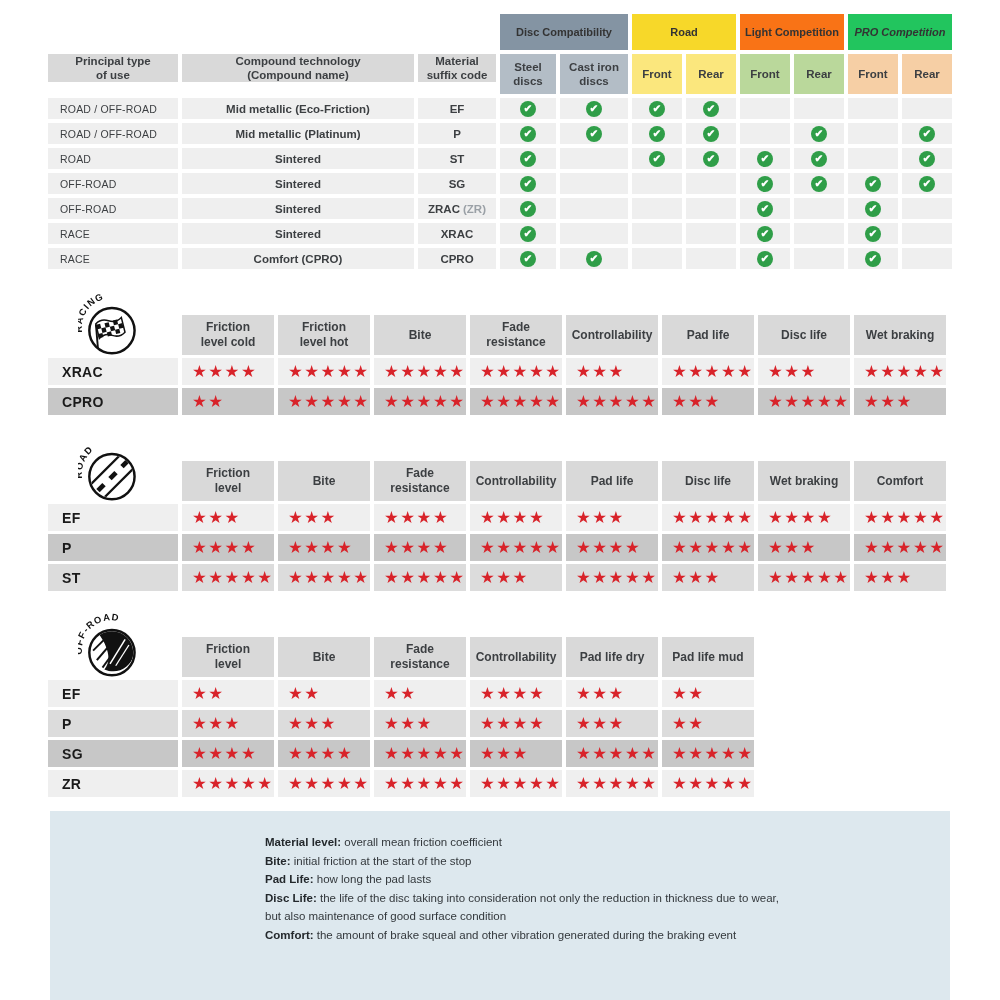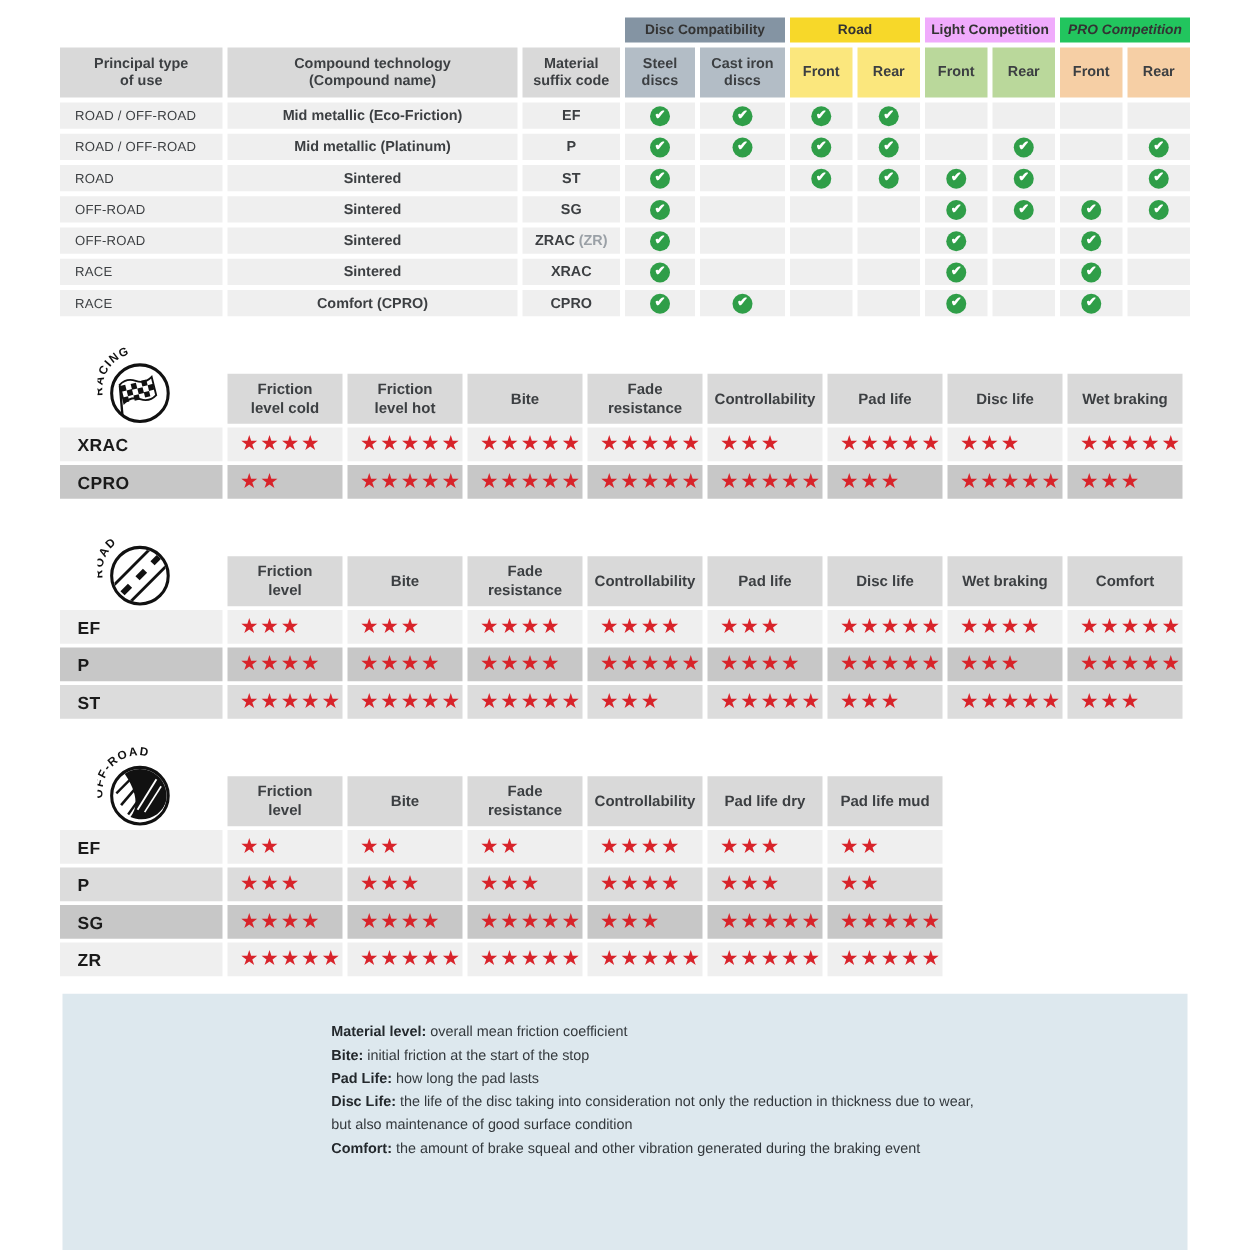--- a/index.html
+++ b/index.html
@@ -17,7 +17,7 @@
     column-gap:4px; row-gap:4px;
   }
   .cell { display:flex; align-items:center; justify-content:center; text-align:center; }
-  .group-hdr { height:20px; font-size:11px; font-weight:bold; color:#333; }
+  .group-hdr { height:36px; font-size:11px; font-weight:bold; color:#333; }
   .spacer { background:transparent; }
   .hdr {
     height:40px; background:#d9d9d9; font-size:11.5px; font-weight:bold;

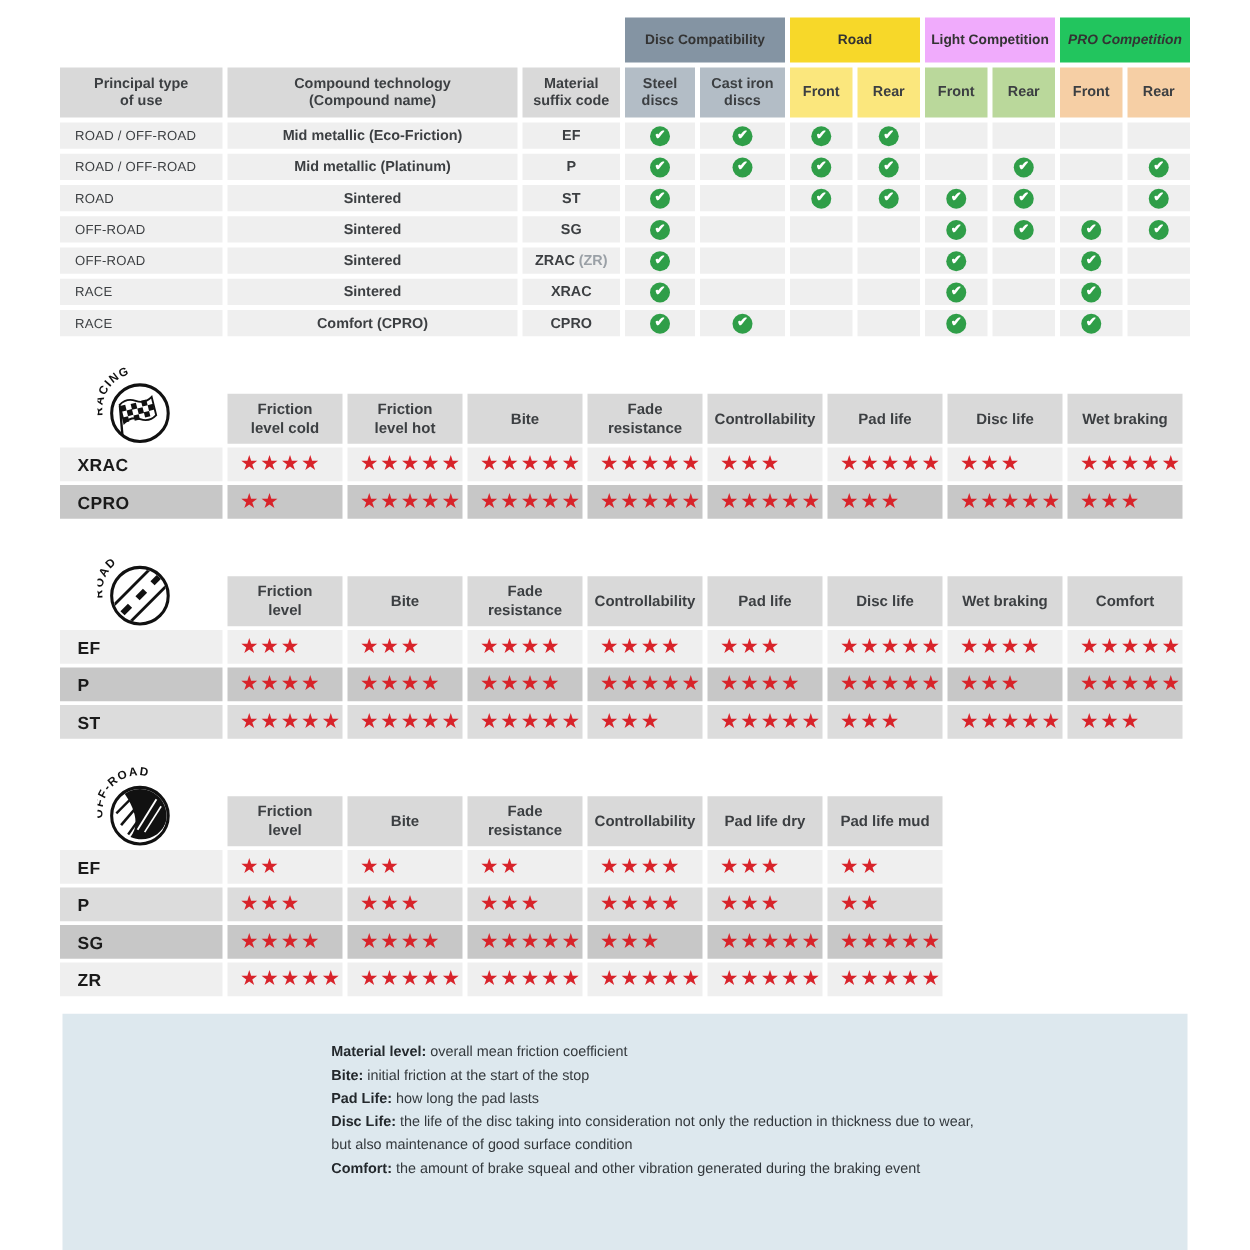--- a/index.html
+++ b/index.html
@@ -73,7 +73,7 @@
       <div class="cell spacer" style="grid-column: span 3;"></div>
       <div class="cell group-hdr" style="grid-column: span 2; background: rgb(132, 148, 163);">Disc Compatibility</div>
       <div class="cell group-hdr" style="grid-column: span 2; background: rgb(247, 216, 41);">Road</div>
-      <div class="cell group-hdr" style="grid-column: span 2; background: #f0abfc; text-align: right;">Light Competition</div>
+      <div class="cell group-hdr" style="grid-column: span 2; background: #f97316; text-align: right;">Light Competition</div>
       <div class="cell group-hdr" style="grid-column: span 2; background: #22c55e; font-style: italic;">PRO Competition</div>
       <div class="cell hdr">Principal type
 of use</div>

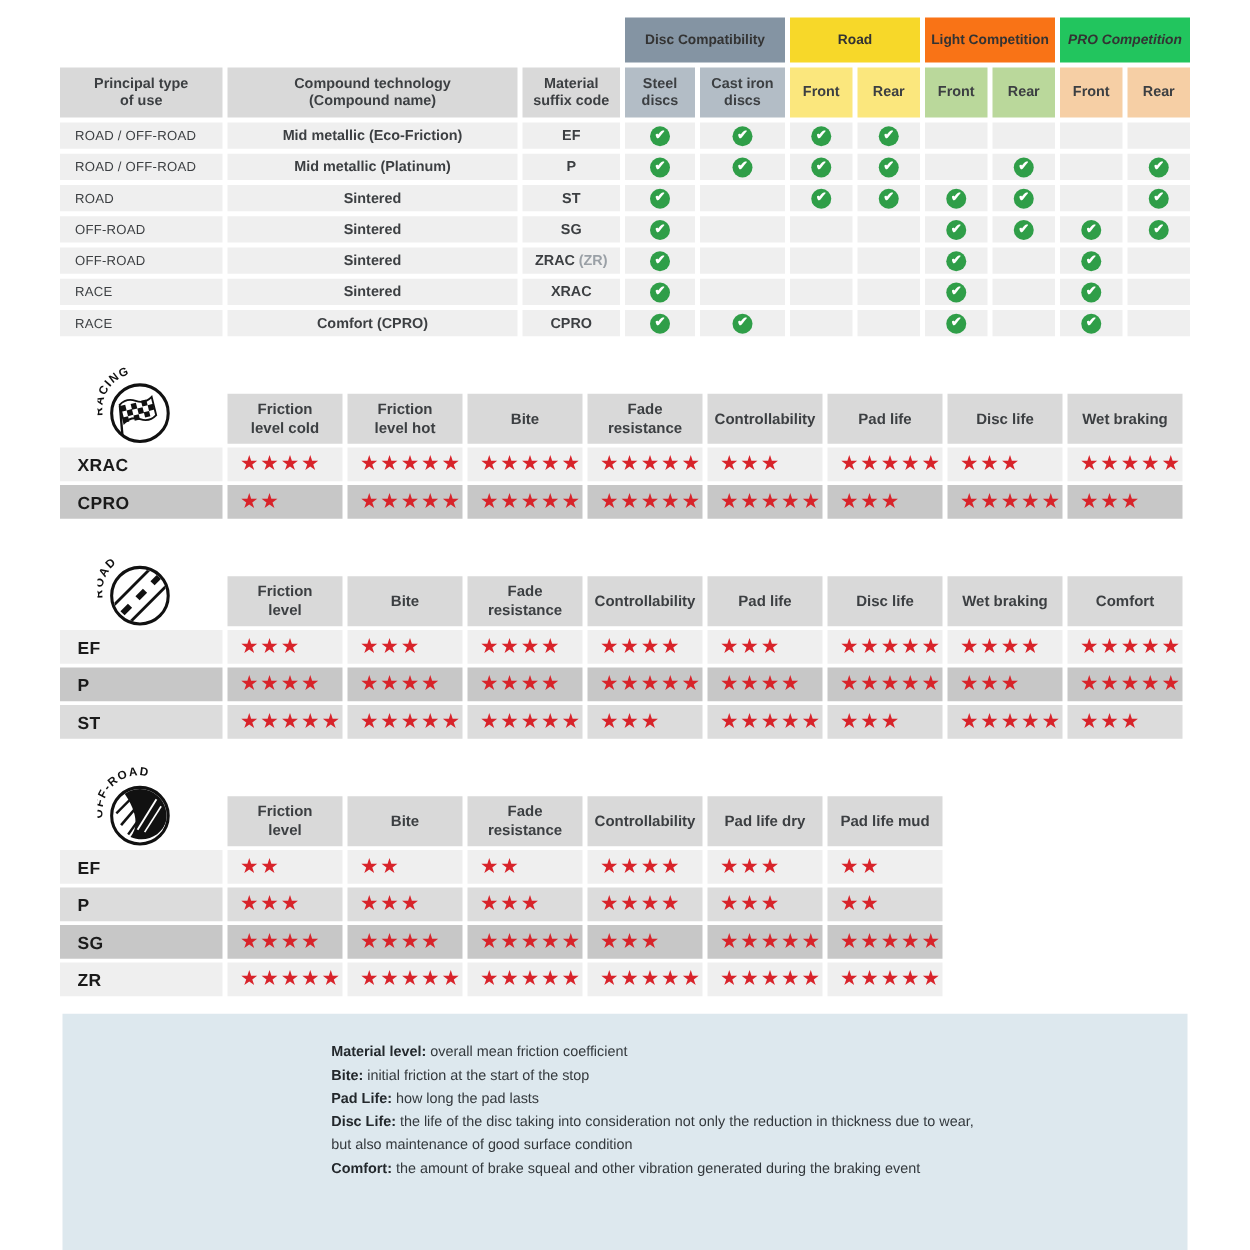--- a/index.html
+++ b/index.html
@@ -20,7 +20,7 @@
   .group-hdr { height:36px; font-size:11px; font-weight:bold; color:#333; }
   .spacer { background:transparent; }
   .hdr {
-    height:40px; background:#d9d9d9; font-size:11.5px; font-weight:bold;
+    height:28px; background:#d9d9d9; font-size:11.5px; font-weight:bold;
     white-space:pre-line; line-height:1.25; color:#3c3f42;
   }
   .subhdr { height:40px; font-size:11.5px; font-weight:bold; white-space:pre-line; line-height:1.25; color:#3c3f42; }

